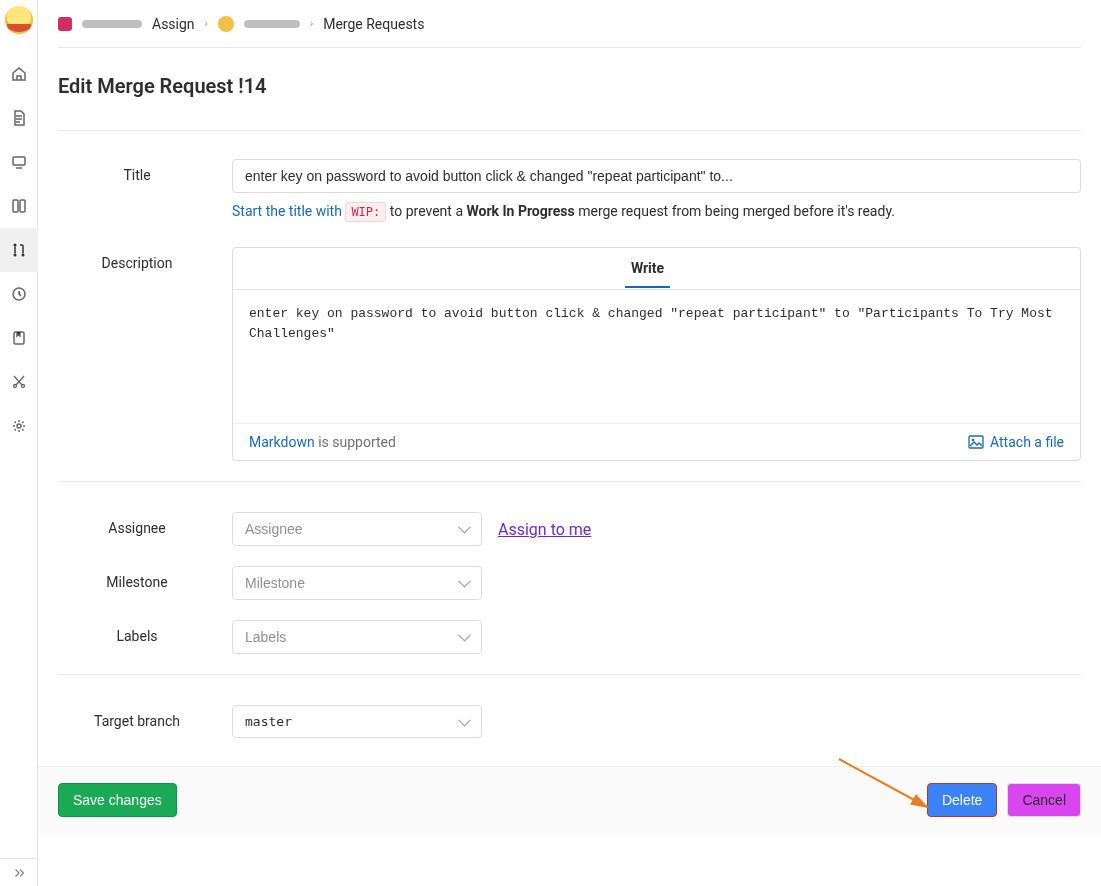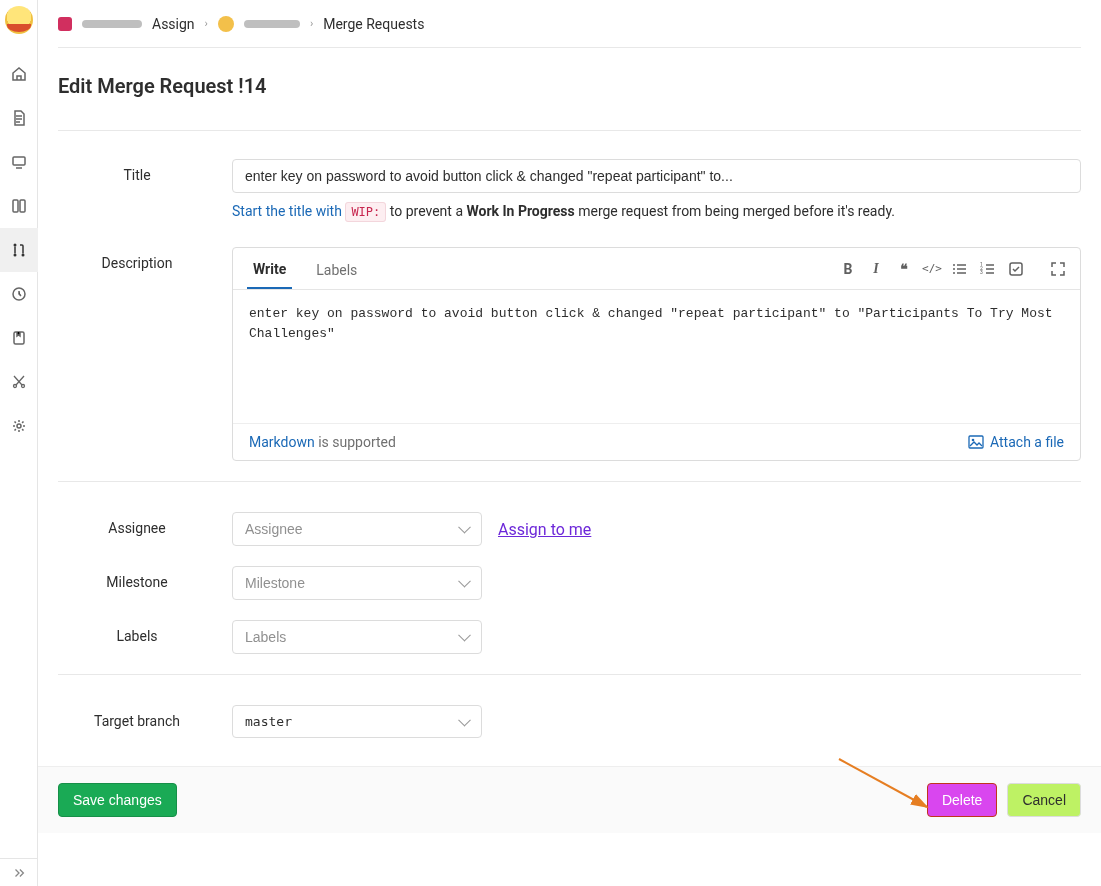--- a/index.html
+++ b/index.html
@@ -138,6 +138,7 @@
     border-bottom: 1px solid #e5e5e5;
     padding: 0 14px;
     height: 42px;
+    flex-direction: column;
   }
   .editor-tab {
     padding: 12px 6px 10px 6px;

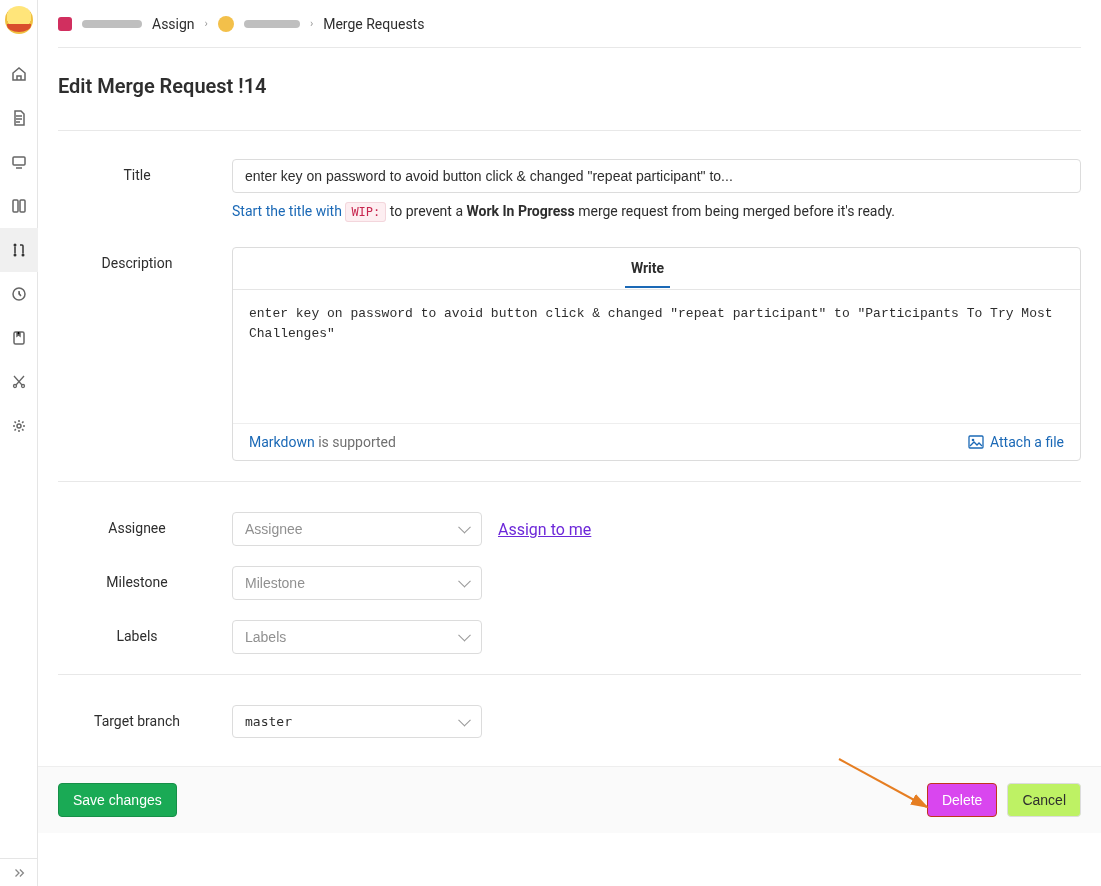--- a/index.html
+++ b/index.html
@@ -226,7 +226,7 @@
     border: 1px solid transparent;
   }
   .btn-success { background: #1aaa55; color: #fff; border-color: #168f48; }
-  .btn-danger { background: #d946ef; color: #fff; border-color: #c0341d; }
+  .btn-danger { background: #3b82f6; color: #fff; border-color: #c0341d; }
   .btn-default { background: #bef264; color: #2e2e2e; border-color: #dcdcdc; }
   .action-right { margin-left: auto; display: flex; gap: 10px; }
   .arrow-annotation {

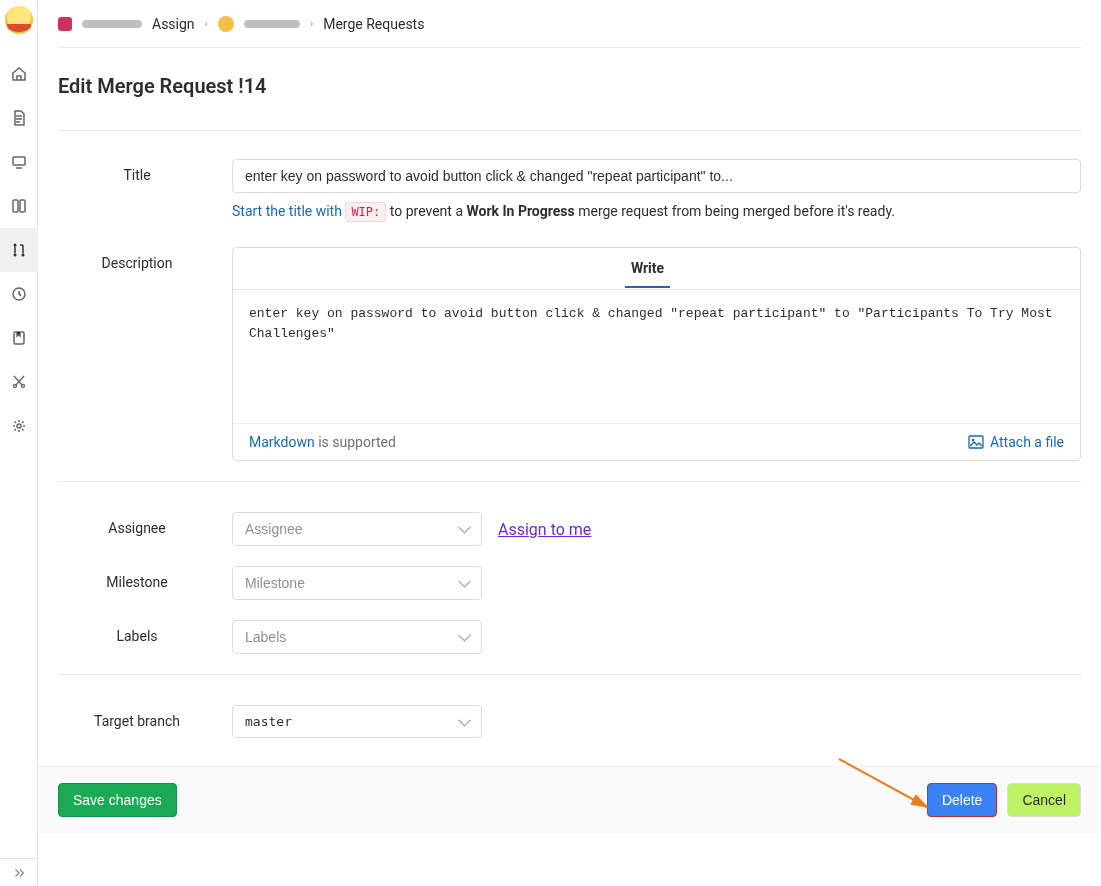--- a/index.html
+++ b/index.html
@@ -227,7 +227,7 @@
   }
   .btn-success { background: #1aaa55; color: #fff; border-color: #168f48; }
   .btn-danger { background: #3b82f6; color: #fff; border-color: #c0341d; }
-  .btn-default { background: #bef264; color: #2e2e2e; border-color: #dcdcdc; }
+  .btn-default { background: #d946ef; color: #2e2e2e; border-color: #dcdcdc; }
   .action-right { margin-left: auto; display: flex; gap: 10px; }
   .arrow-annotation {
     position: absolute;

